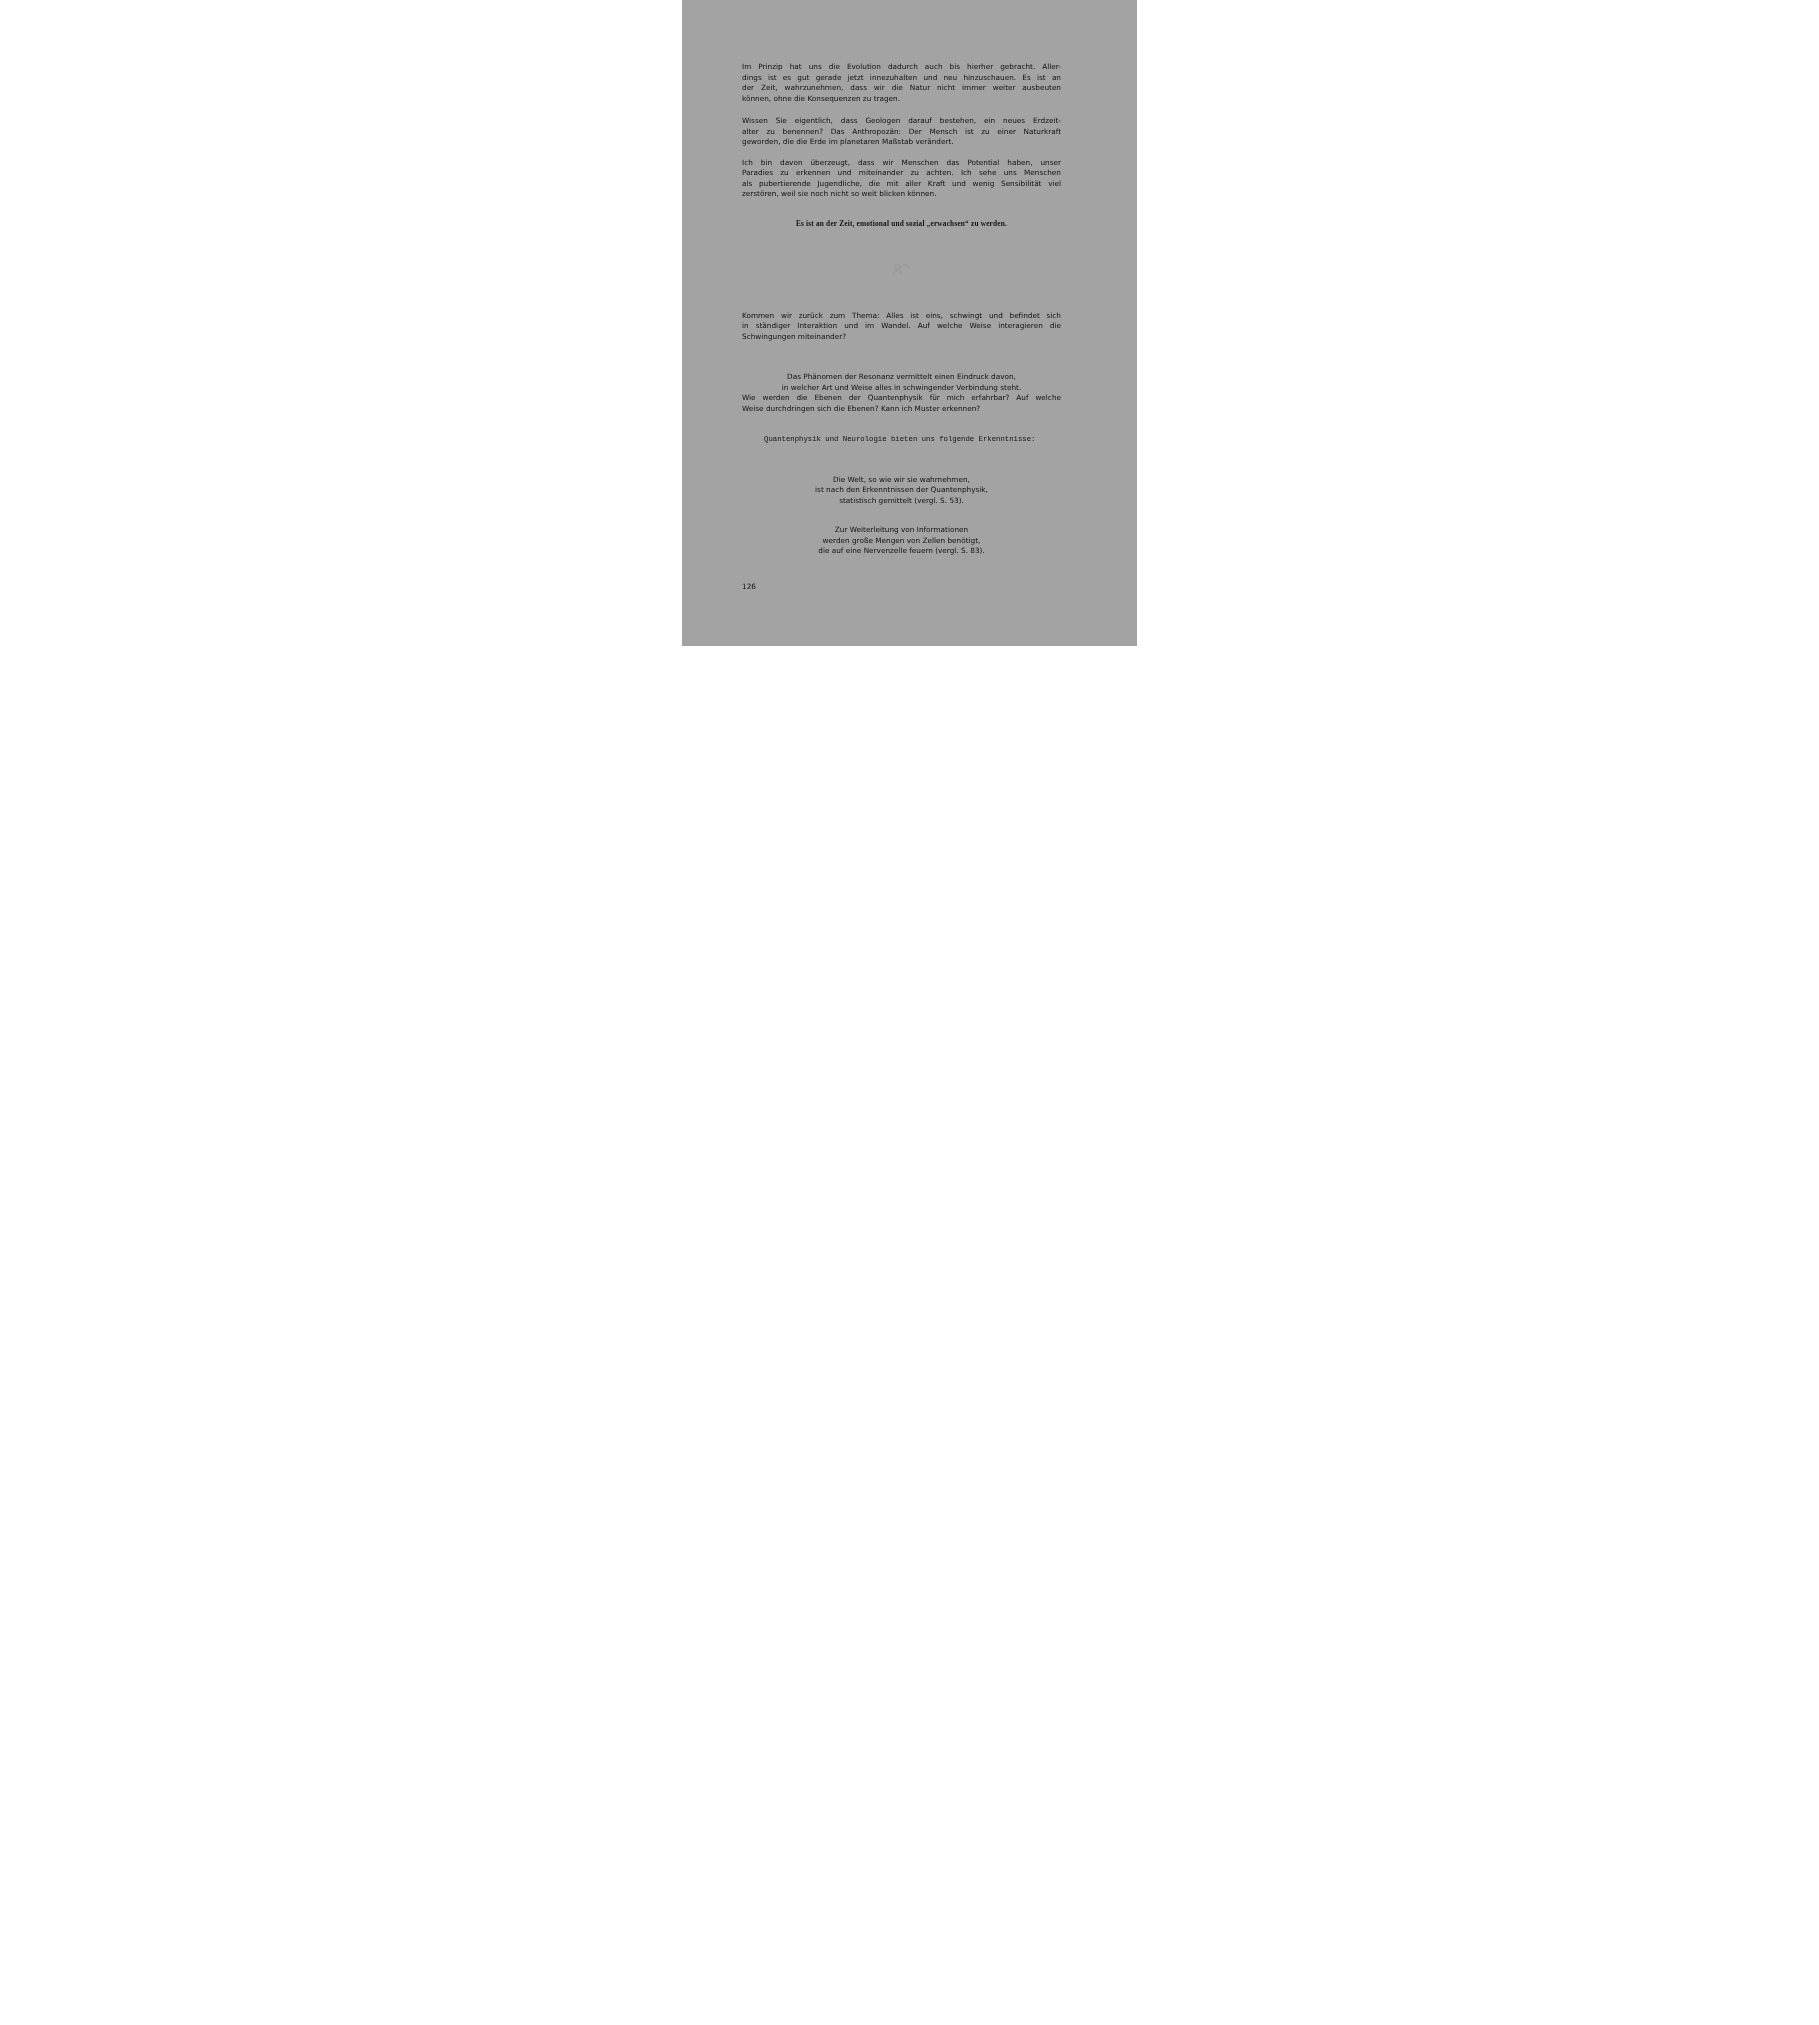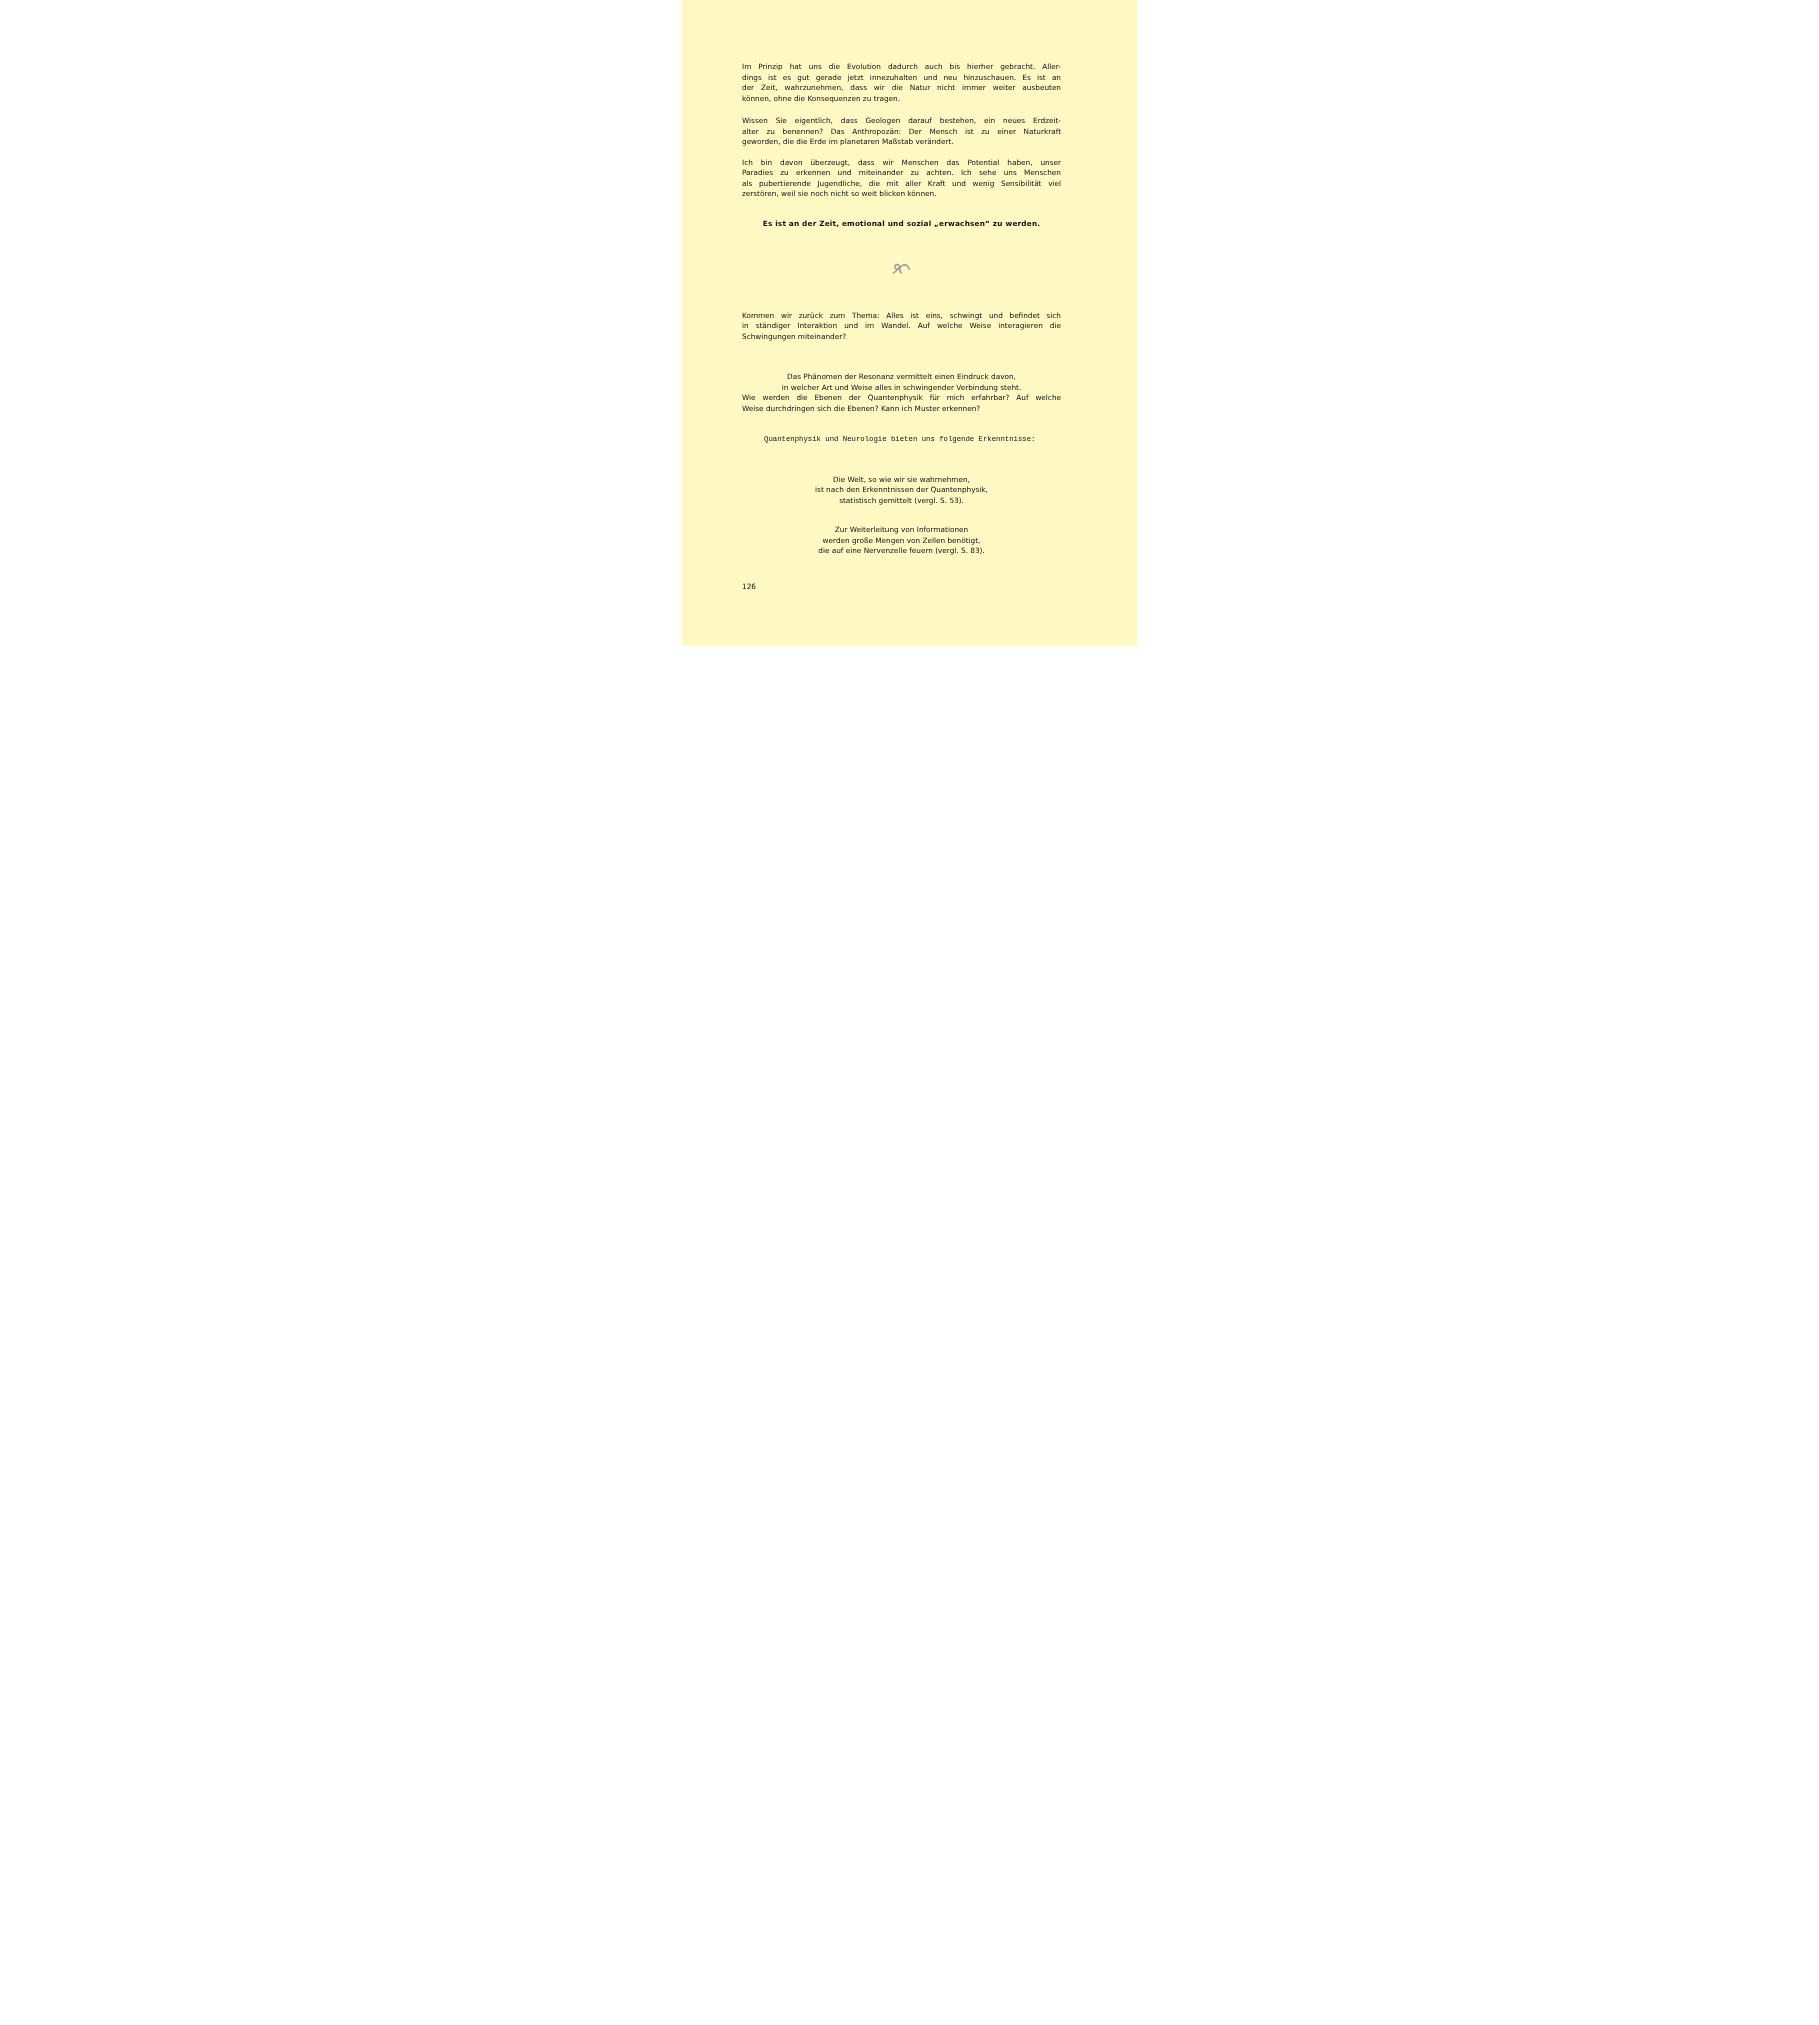--- a/index.html
+++ b/index.html
@@ -8,7 +8,7 @@
     width:455px;
     min-height:646px;
     margin:0 auto;
-    background:#fef9c3;
+    background:#a3a3a3;
     color:#111111;
     font-family:"DejaVu Sans","Liberation Sans",sans-serif;
     font-size:7.3px;

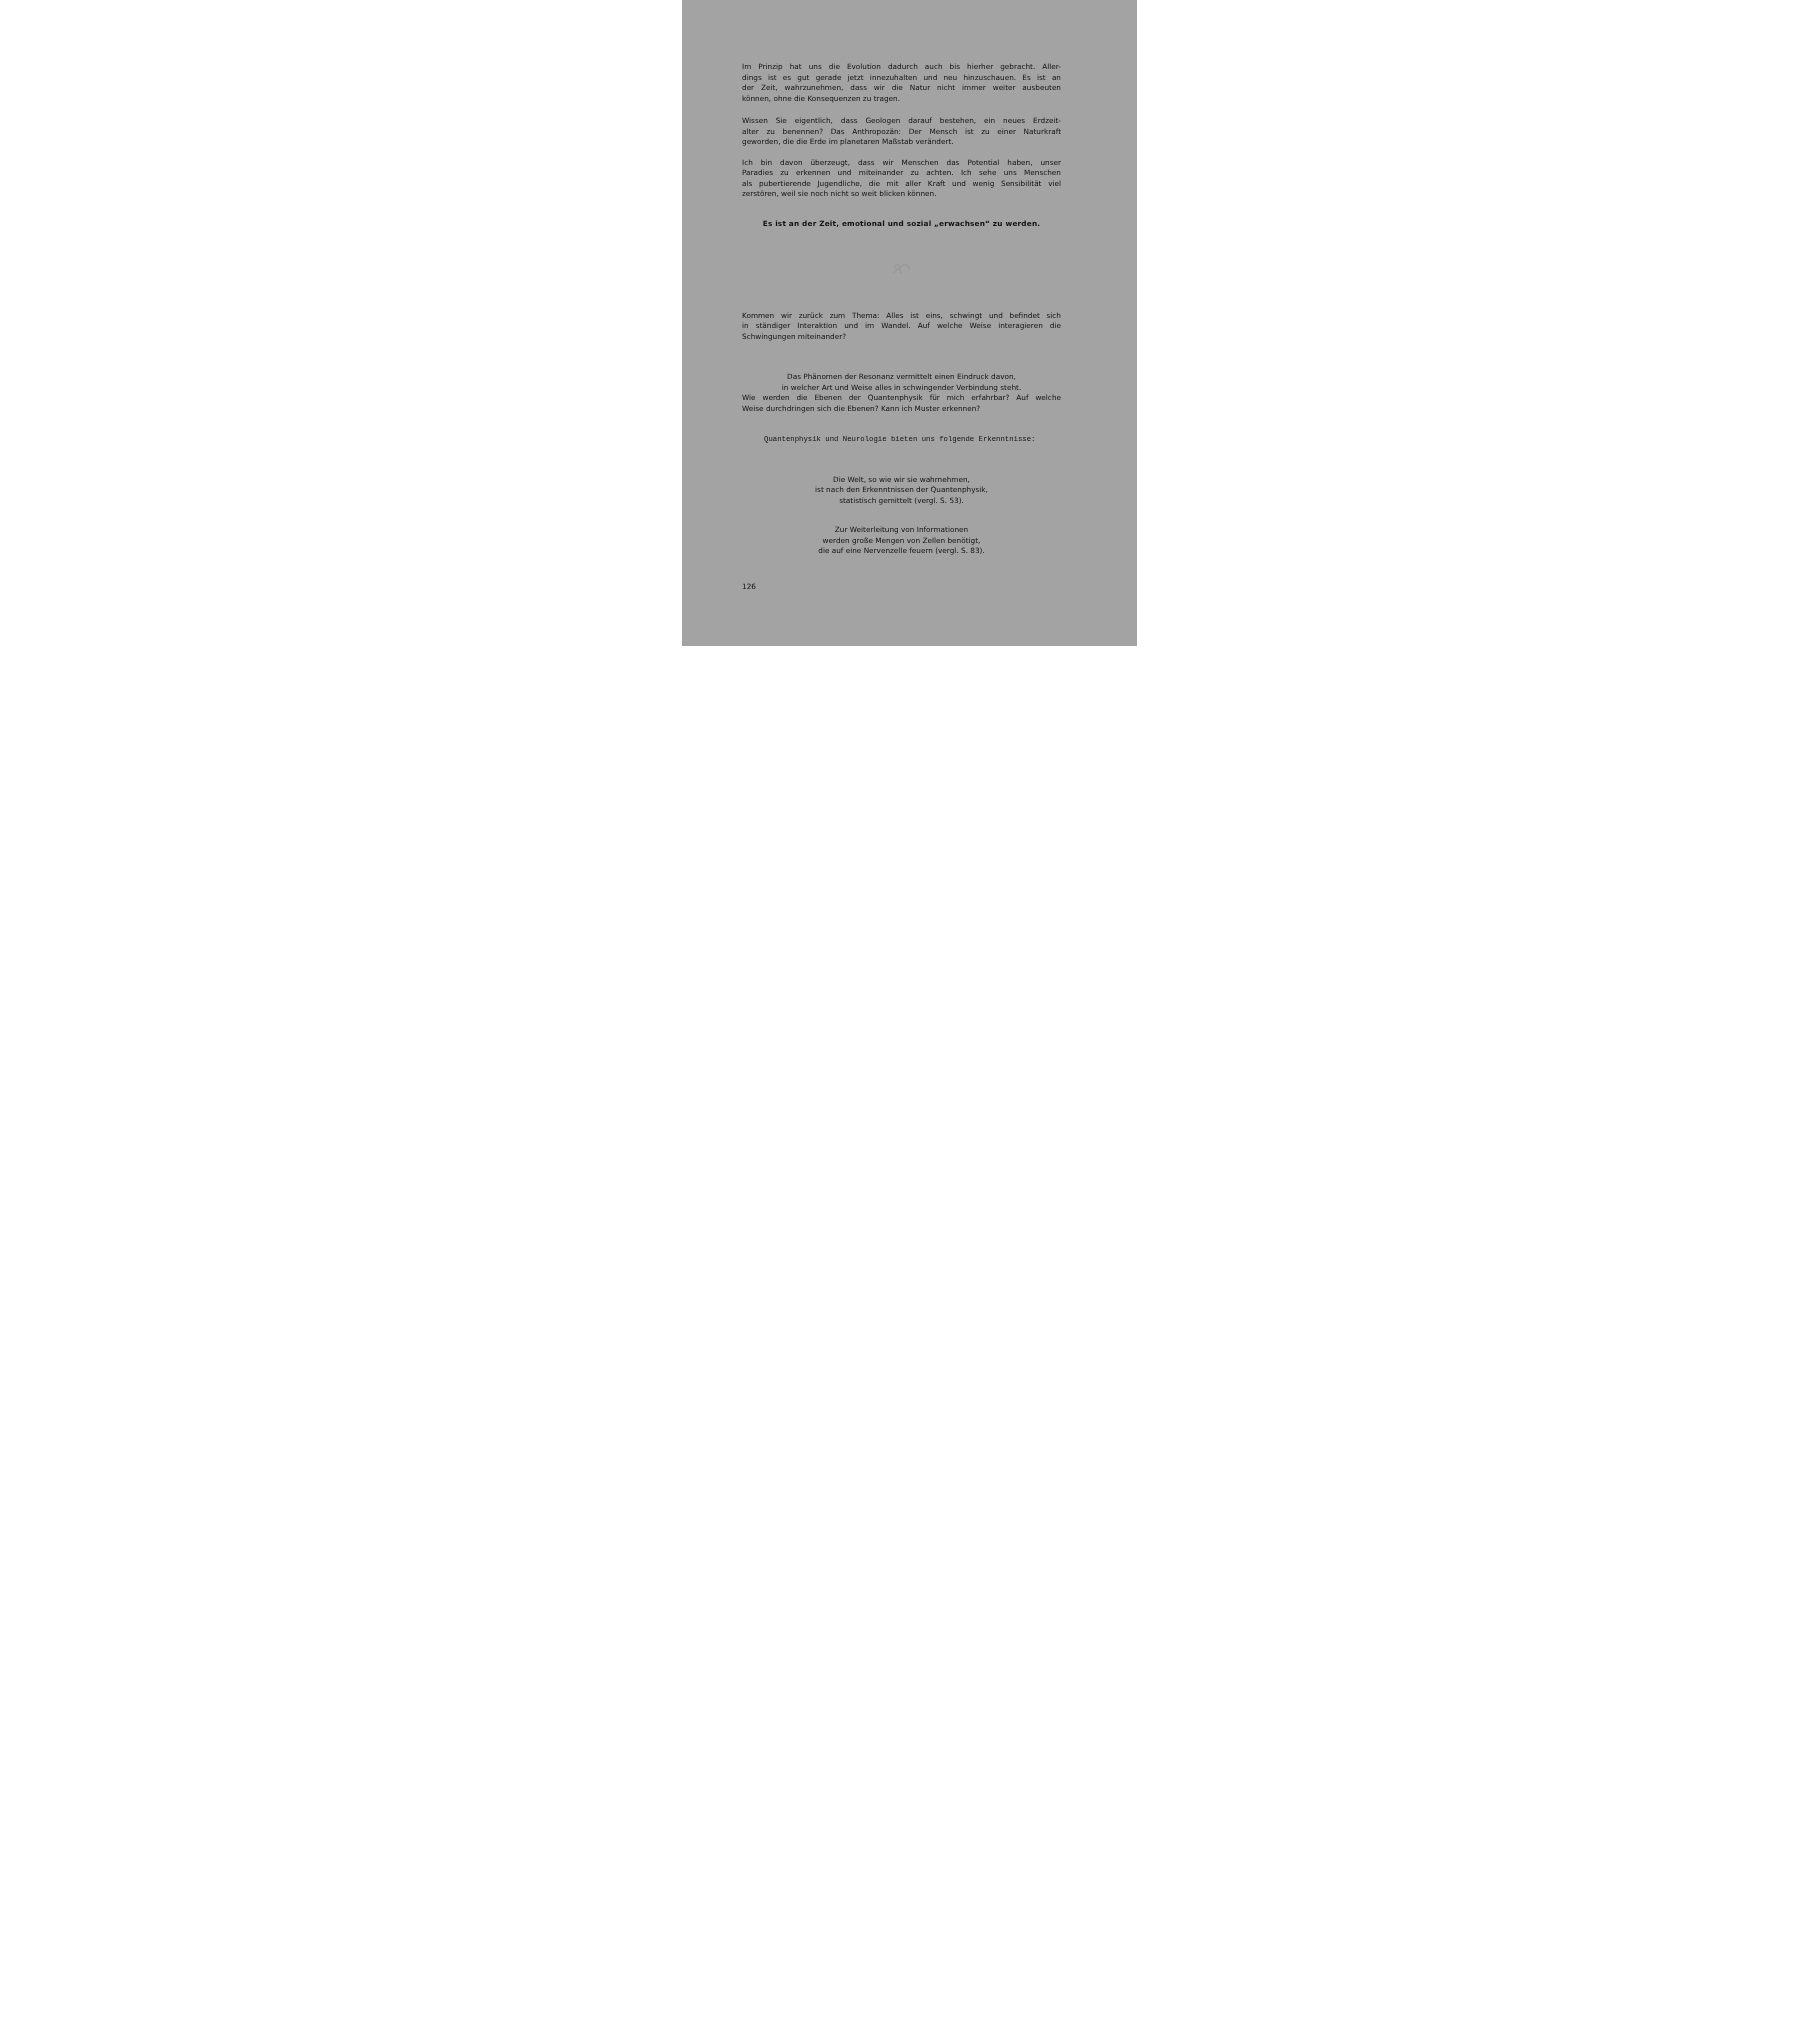--- a/index.html
+++ b/index.html
@@ -20,7 +20,7 @@
   .j{text-align:justify;text-align-last:justify;}
   .right{text-align:center;}
   .center{text-align:center;}
-  .heading{font-weight:bold;letter-spacing:0.2px;}
+  .heading{font-weight:bold;letter-spacing:0.2px;font-family:Liberation Serif, serif;}
   .leadin{margin-left:22px;}
   .ornament{display:block;margin:0 auto;}
   .pagenum{}

